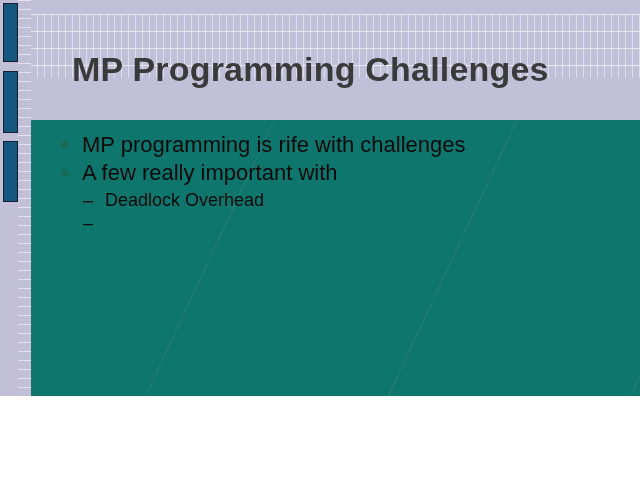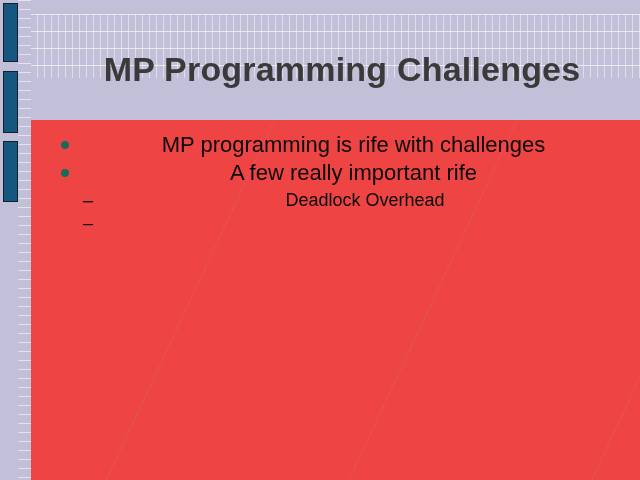--- a/index.html
+++ b/index.html
@@ -15,10 +15,9 @@
   .slide {
     position: relative;
     width: 640px;
-    height: 480px;
+    height: 396px;
     overflow: hidden;
     background: #c2bfd8;
-    text-align: center;
   }
 
   

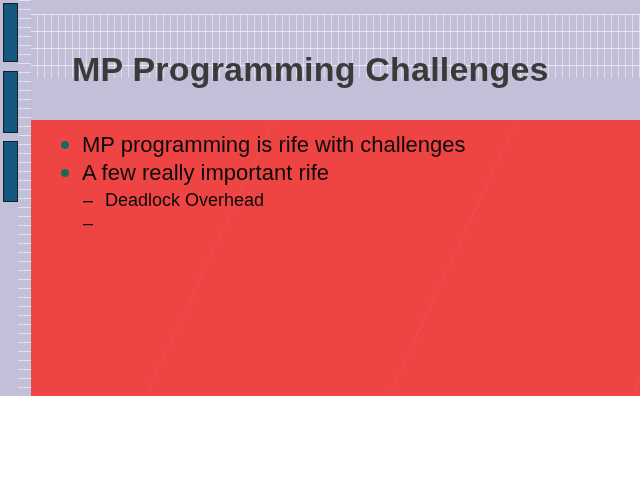--- a/index.html
+++ b/index.html
@@ -83,7 +83,7 @@
     top: 120px;
     width: 609px;
     height: 360px;
-    background: #ef4444;
+    background: #0f766e;
     overflow: hidden;
   }
   .panel-texture {

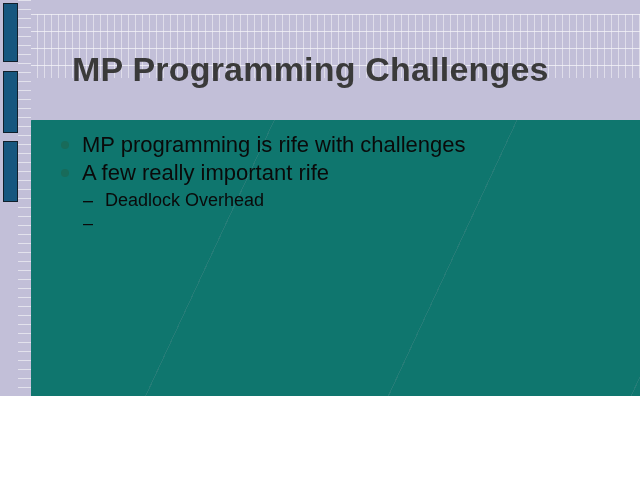--- a/index.html
+++ b/index.html
@@ -186,7 +186,7 @@
 
       <div class="bullet-row">
         <span class="bullet-dot"></span>
-        <span>A few really important rife</span>
+        <span>A few really important with</span>
       </div>
 
       <div class="sub-list">

